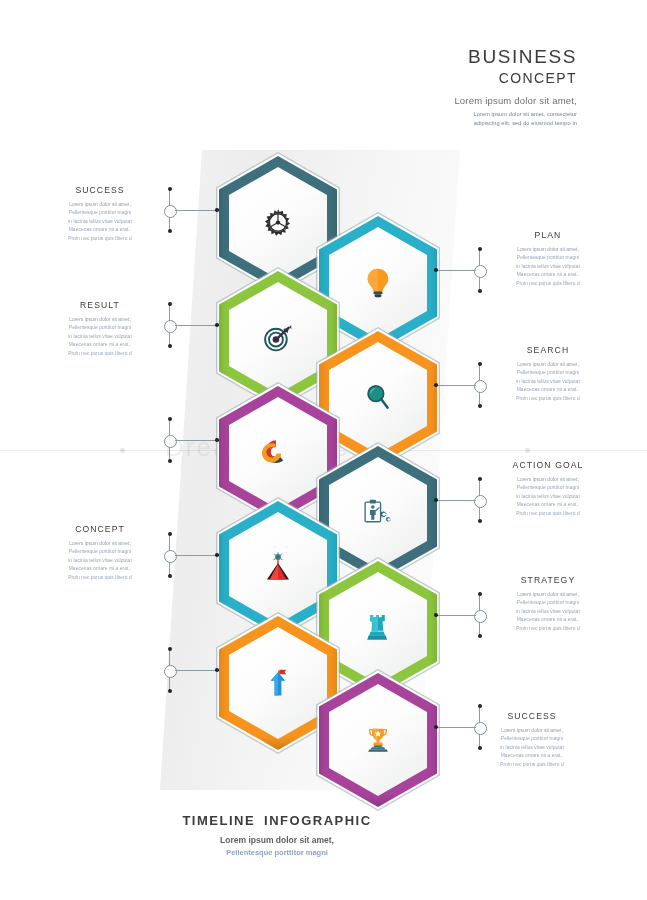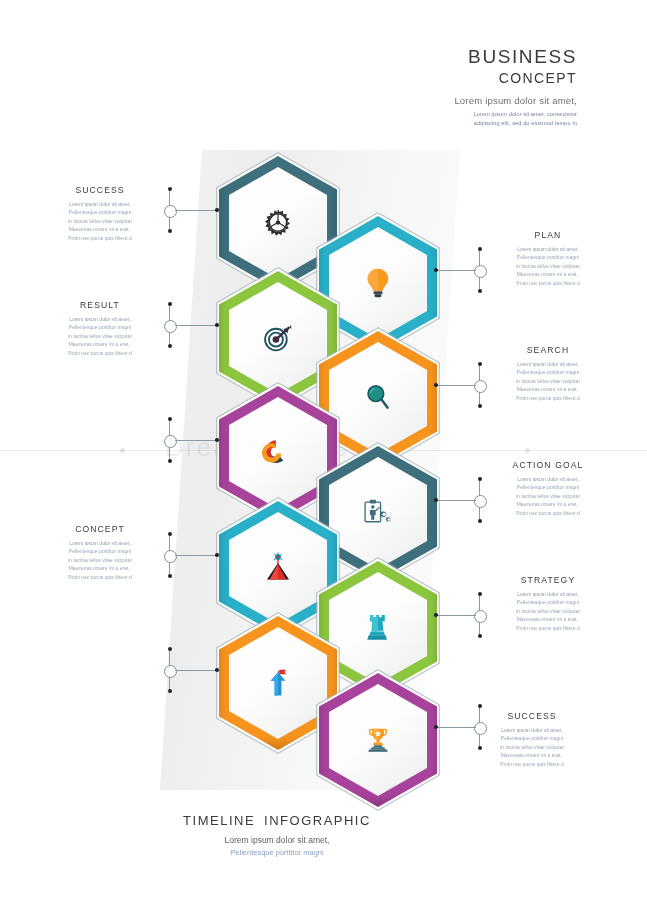--- a/index.html
+++ b/index.html
@@ -77,6 +77,7 @@
     width: 554px;
     text-align: center;
     z-index: 6;
+    font-weight: bold;
   }
   .foot-title {
     font-size: 13px;

